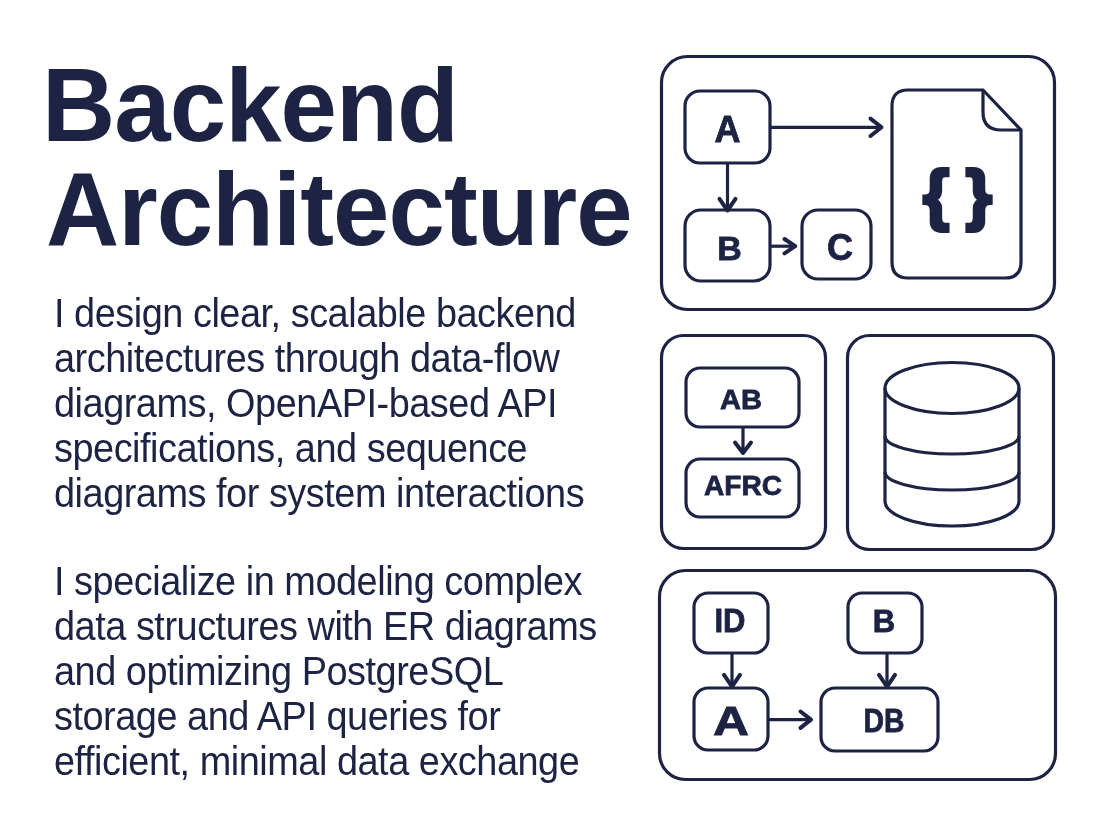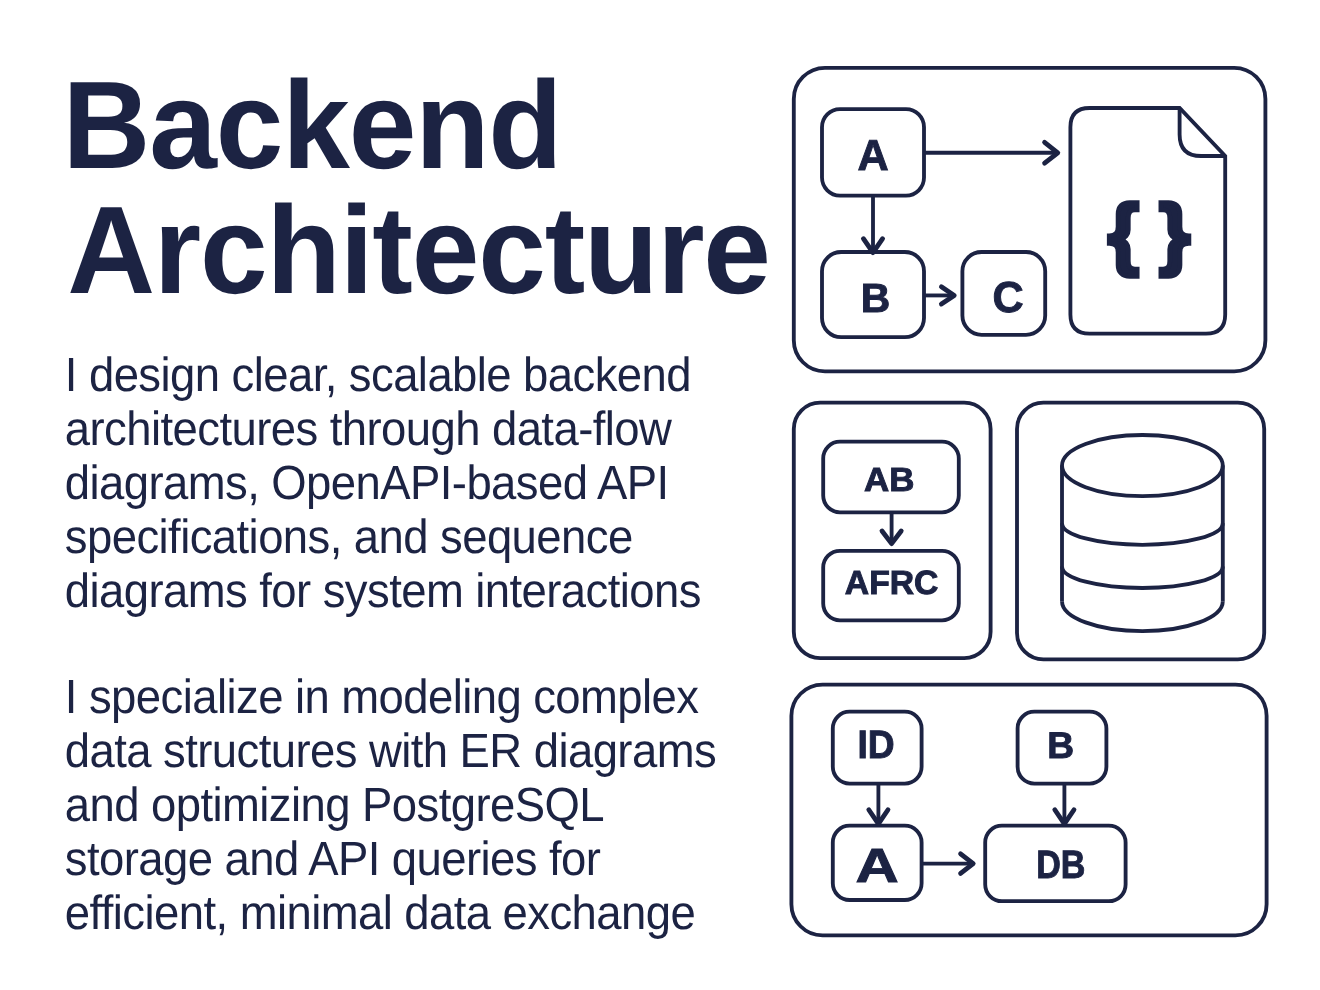--- a/index.html
+++ b/index.html
@@ -13,7 +13,7 @@
 </style>
 </head>
 <body>
-  <div class="abs" style="left:54px;top:53px;">
+  <div class="abs" style="left:44px;top:53px;">
     <h1><span style="margin-left:-2px">Backend</span><br><span style="margin-left:2px">Architecture</span></h1>
   </div>
   <div class="abs para" style="left:54px;top:291px;">I design clear, scalable backend<br>architectures through data-flow<br>diagrams, OpenAPI-based API<br>specifications, and sequence<br>diagrams for system interactions</div>

